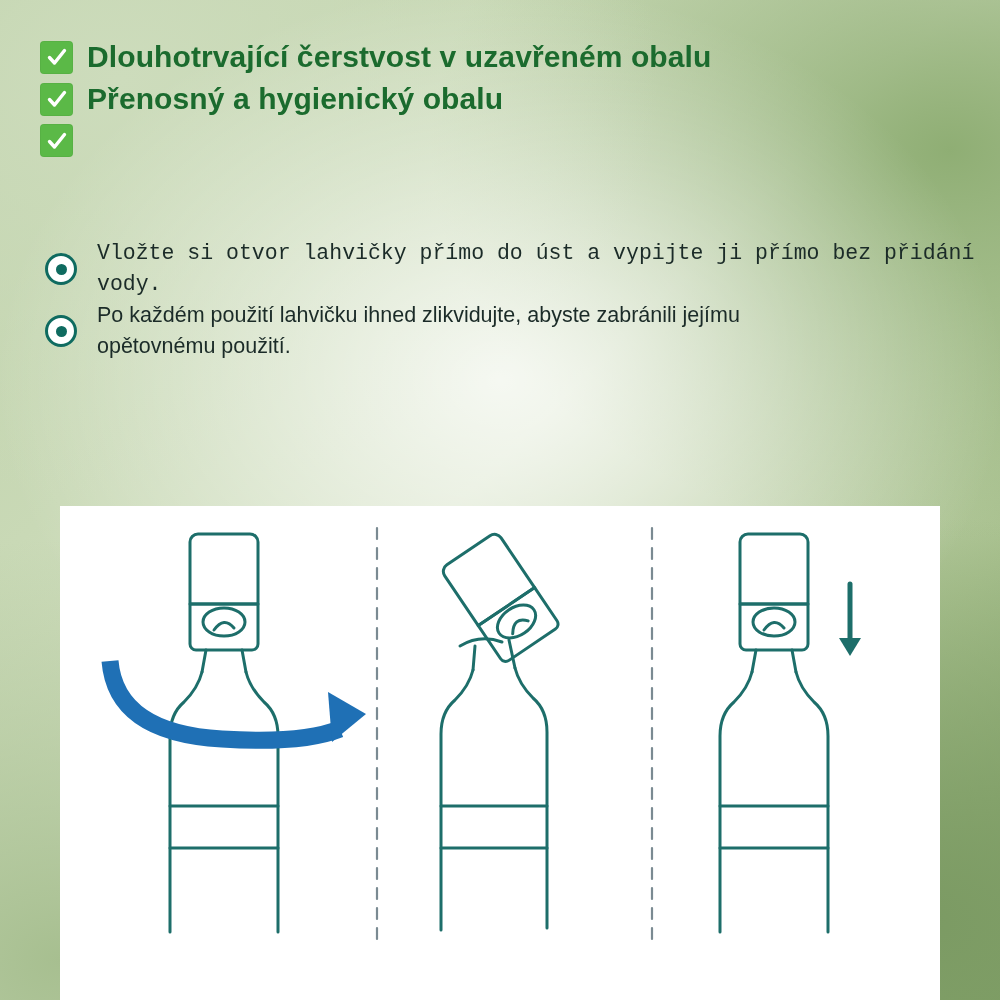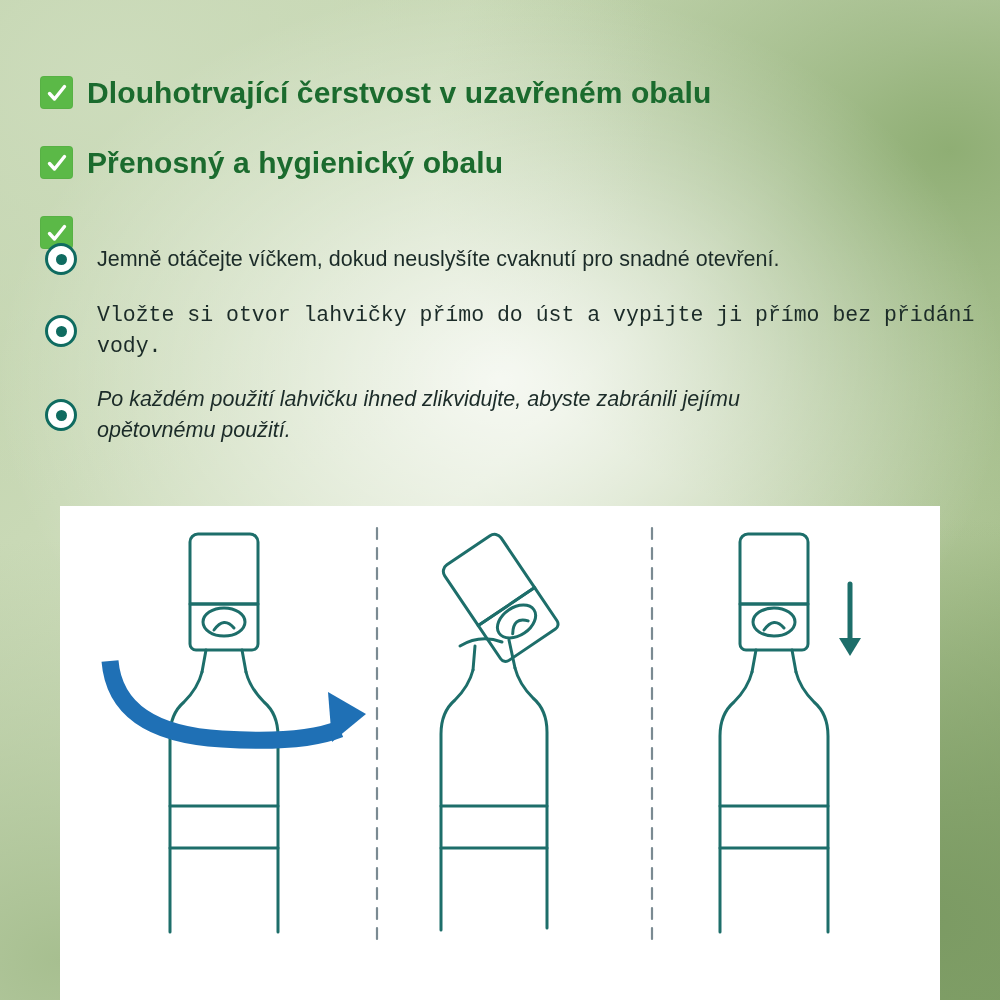--- a/index.html
+++ b/index.html
@@ -34,8 +34,8 @@
   }
   .check-row {
     display: flex;
+    align-items: center;
     margin-bottom: 8px;
-    margin-top: 36px;
   }
   .check-box {
     width: 33px;

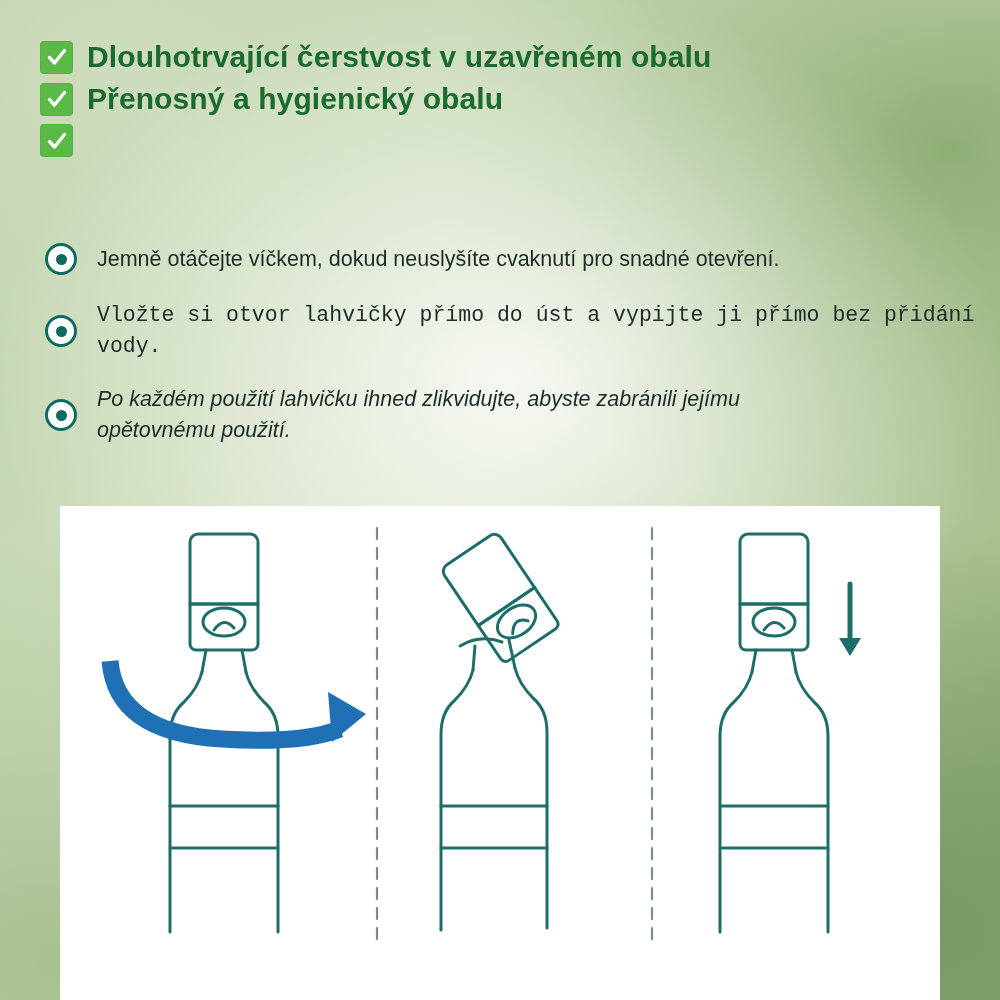--- a/index.html
+++ b/index.html
@@ -152,12 +152,6 @@
 
   <div class="radio-list">
 
-    <div class="radio-row">
-      <span class="radio-dot">
-          <span class="inner"></span>
-        </span>
-      <span class="radio-text">Jemně otáčejte víčkem, dokud neuslyšíte cvaknutí pro snadné otevření.</span>
-    </div>
 
     <div class="radio-row" style="margin-top:10px;font-family:Liberation Mono, monospace;">
       <span class="radio-dot">

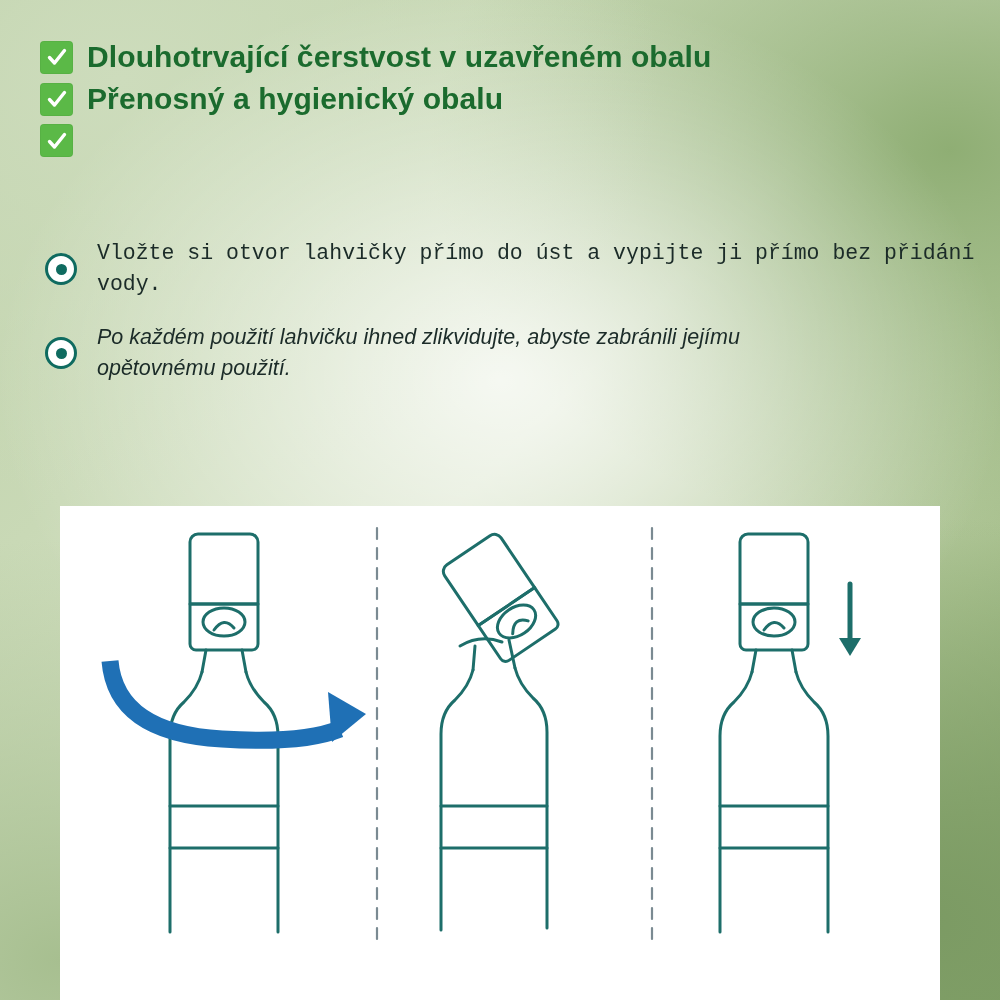--- a/index.html
+++ b/index.html
@@ -160,7 +160,7 @@
       <span class="radio-text">Vložte si otvor lahvičky přímo do úst a vypijte ji přímo bez přidání vody.</span>
     </div>
 
-    <div class="radio-row r3" style="margin-top:22px;font-style:italic;">
+    <div class="radio-row r3" style="">
       <span class="radio-dot">
           <span class="inner"></span>
         </span>

